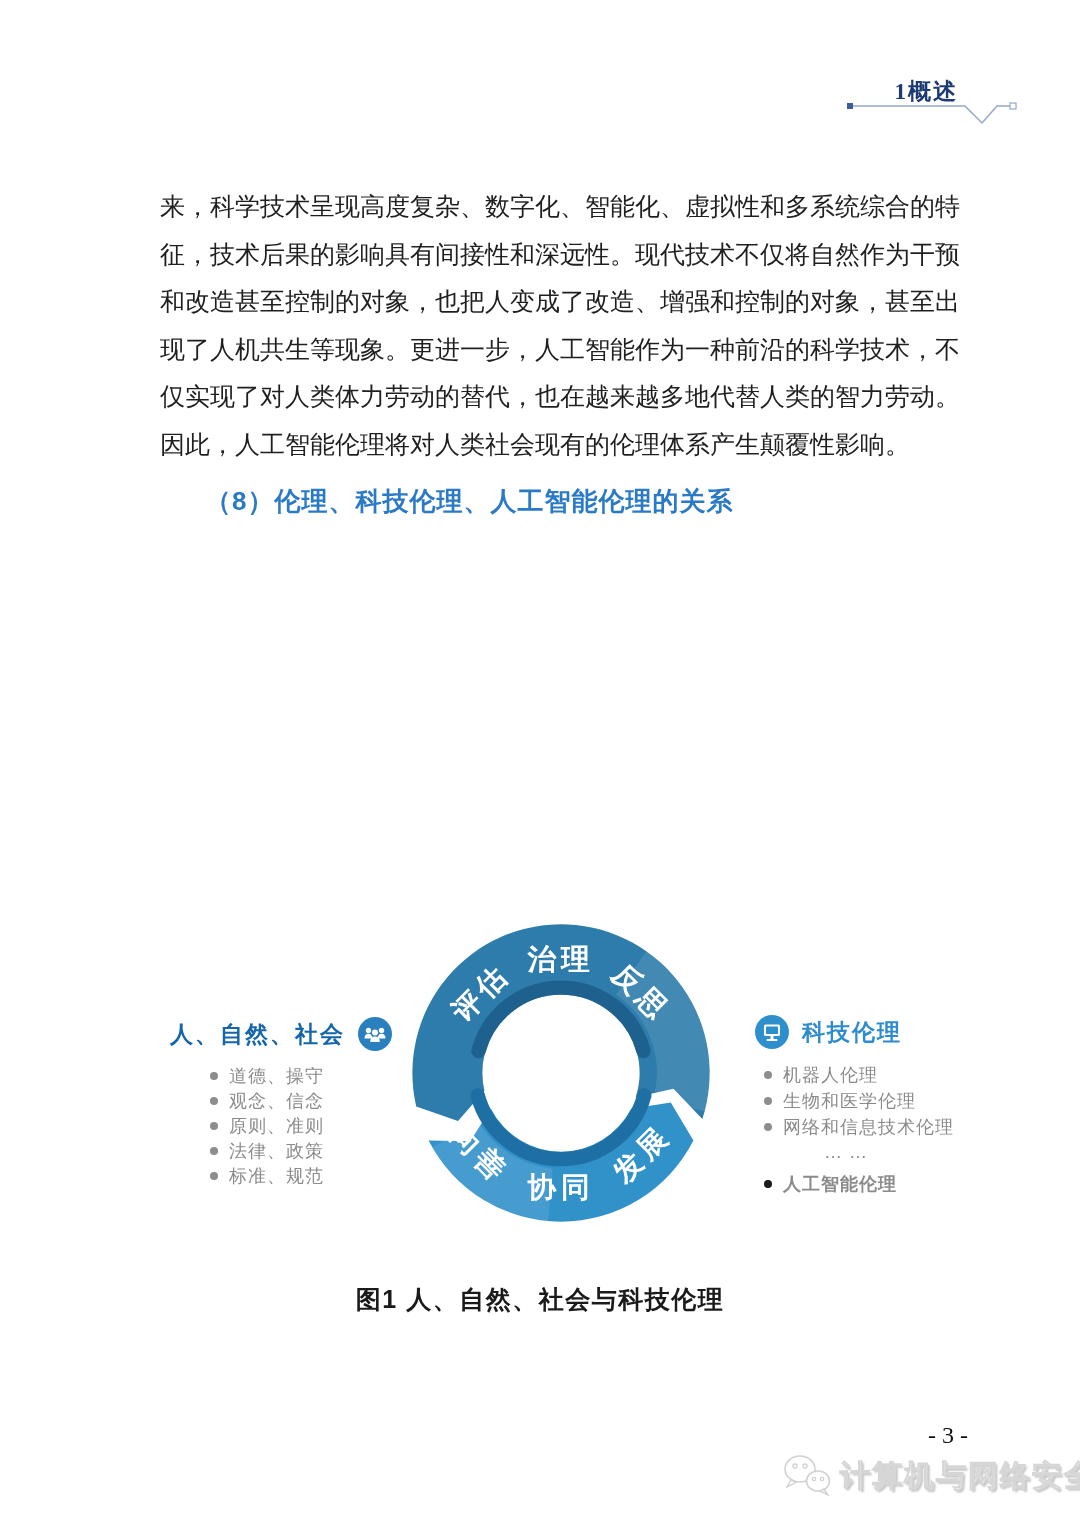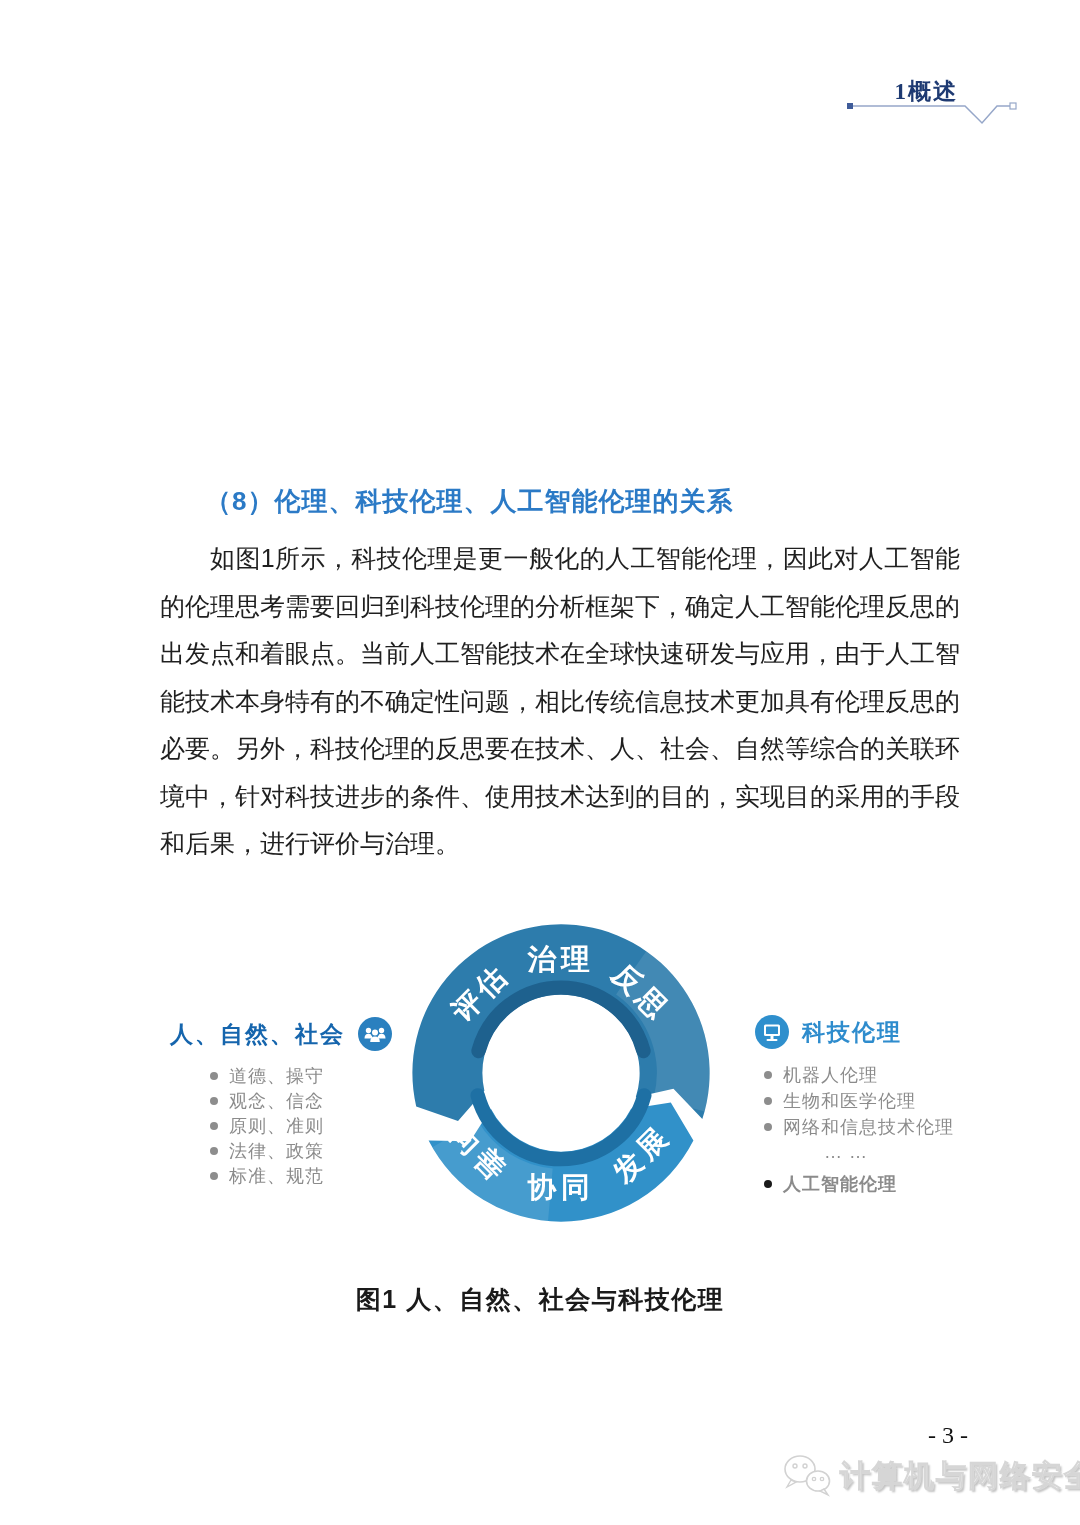--- a/index.html
+++ b/index.html
@@ -84,6 +84,7 @@
     <rect x="165" y="5" width="6" height="6" fill="#ffffff" stroke="#96a7c9" stroke-width="1.2"></rect>
   </svg>
 
+  <p class="bodytext p1">来，科学技术呈现高度复杂、数字化、智能化、虚拟性和多系统综合的特征，技术后果的影响具有间接性和深远性。现代技术不仅将自然作为干预和改造甚至控制的对象，也把人变成了改造、增强和控制的对象，甚至出现了人机共生等现象。更进一步，人工智能作为一种前沿的科学技术，不仅实现了对人类体力劳动的替代，也在越来越多地代替人类的智力劳动。因此，人工智能伦理将对人类社会现有的伦理体系产生颠覆性影响。</p>
   <h3 class="sec-heading">（8）伦理、科技伦理、人工智能伦理的关系</h3>
   <p class="bodytext p2">如图1所示，科技伦理是更一般化的人工智能伦理，因此对人工智能的伦理思考需要回归到科技伦理的分析框架下，确定人工智能伦理反思的出发点和着眼点。当前人工智能技术在全球快速研发与应用，由于人工智能技术本身特有的不确定性问题，相比传统信息技术更加具有伦理反思的必要。另外，科技伦理的反思要在技术、人、社会、自然等综合的关联环境中，针对科技进步的条件、使用技术达到的目的，实现目的采用的手段和后果，进行评价与治理。</p>
 

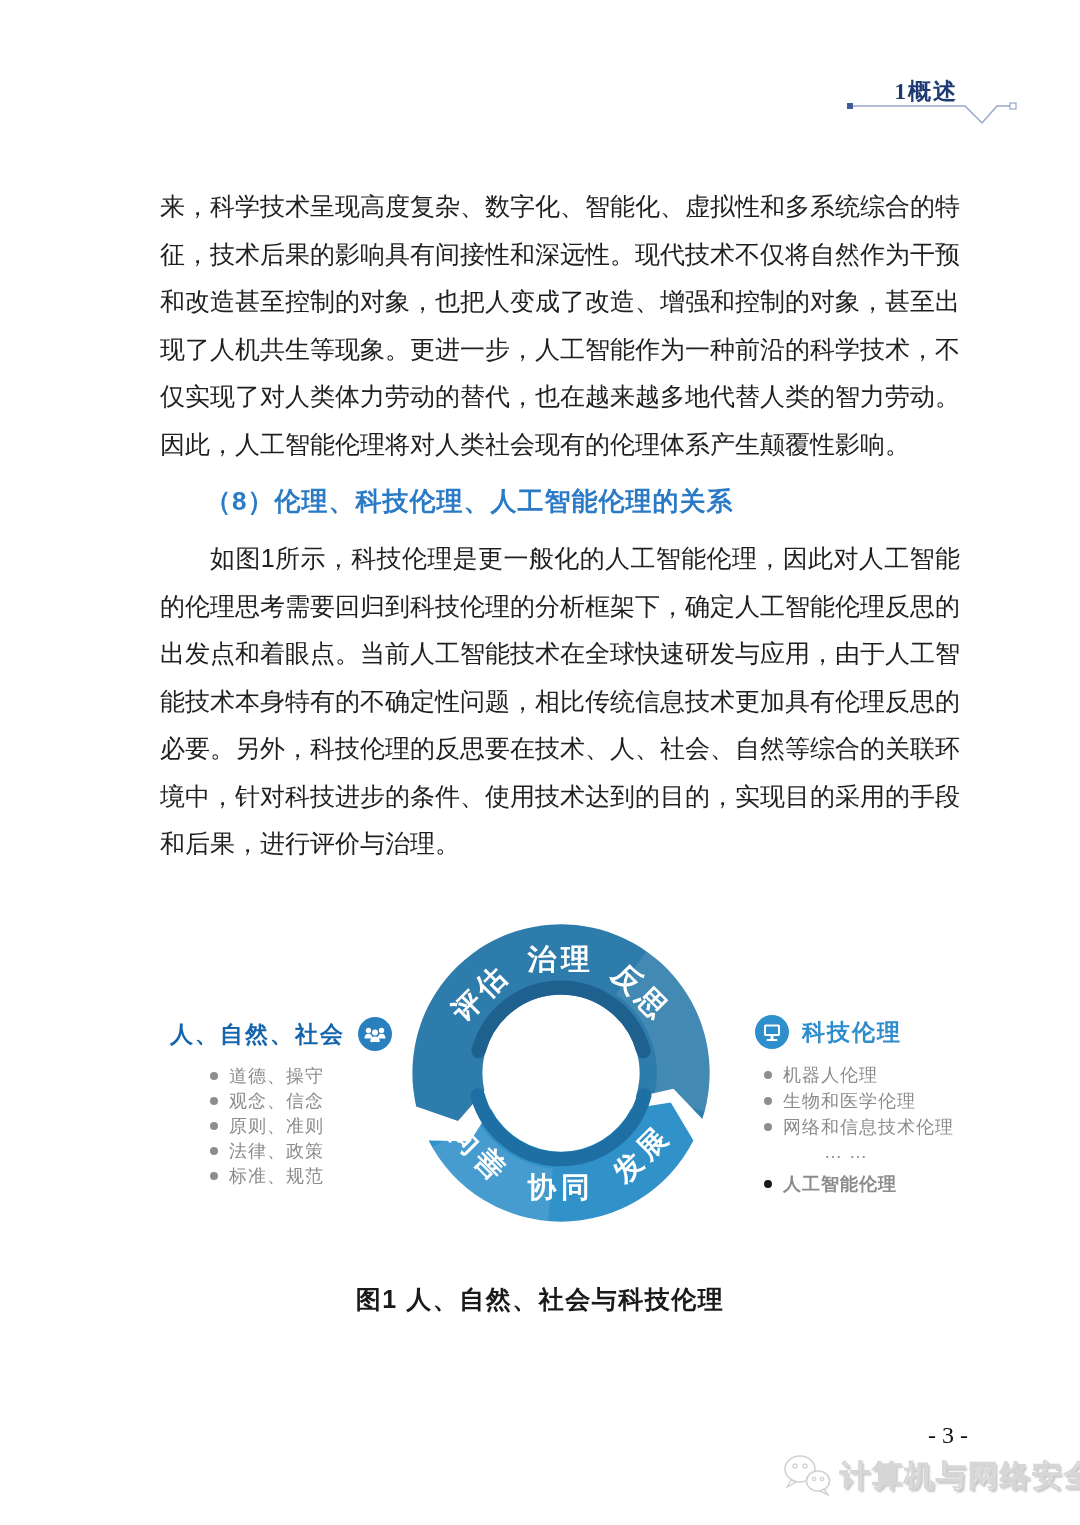--- a/index.html
+++ b/index.html
@@ -86,7 +86,6 @@
 
   <p class="bodytext p1">来，科学技术呈现高度复杂、数字化、智能化、虚拟性和多系统综合的特征，技术后果的影响具有间接性和深远性。现代技术不仅将自然作为干预和改造甚至控制的对象，也把人变成了改造、增强和控制的对象，甚至出现了人机共生等现象。更进一步，人工智能作为一种前沿的科学技术，不仅实现了对人类体力劳动的替代，也在越来越多地代替人类的智力劳动。因此，人工智能伦理将对人类社会现有的伦理体系产生颠覆性影响。</p>
   <h3 class="sec-heading">（8）伦理、科技伦理、人工智能伦理的关系</h3>
-  <p class="bodytext p2">如图1所示，科技伦理是更一般化的人工智能伦理，因此对人工智能的伦理思考需要回归到科技伦理的分析框架下，确定人工智能伦理反思的出发点和着眼点。当前人工智能技术在全球快速研发与应用，由于人工智能技术本身特有的不确定性问题，相比传统信息技术更加具有伦理反思的必要。另外，科技伦理的反思要在技术、人、社会、自然等综合的关联环境中，针对科技进步的条件、使用技术达到的目的，实现目的采用的手段和后果，进行评价与治理。</p>
 
   <svg class="diagram" width="326" height="326" viewBox="0 0 340 340">
 

